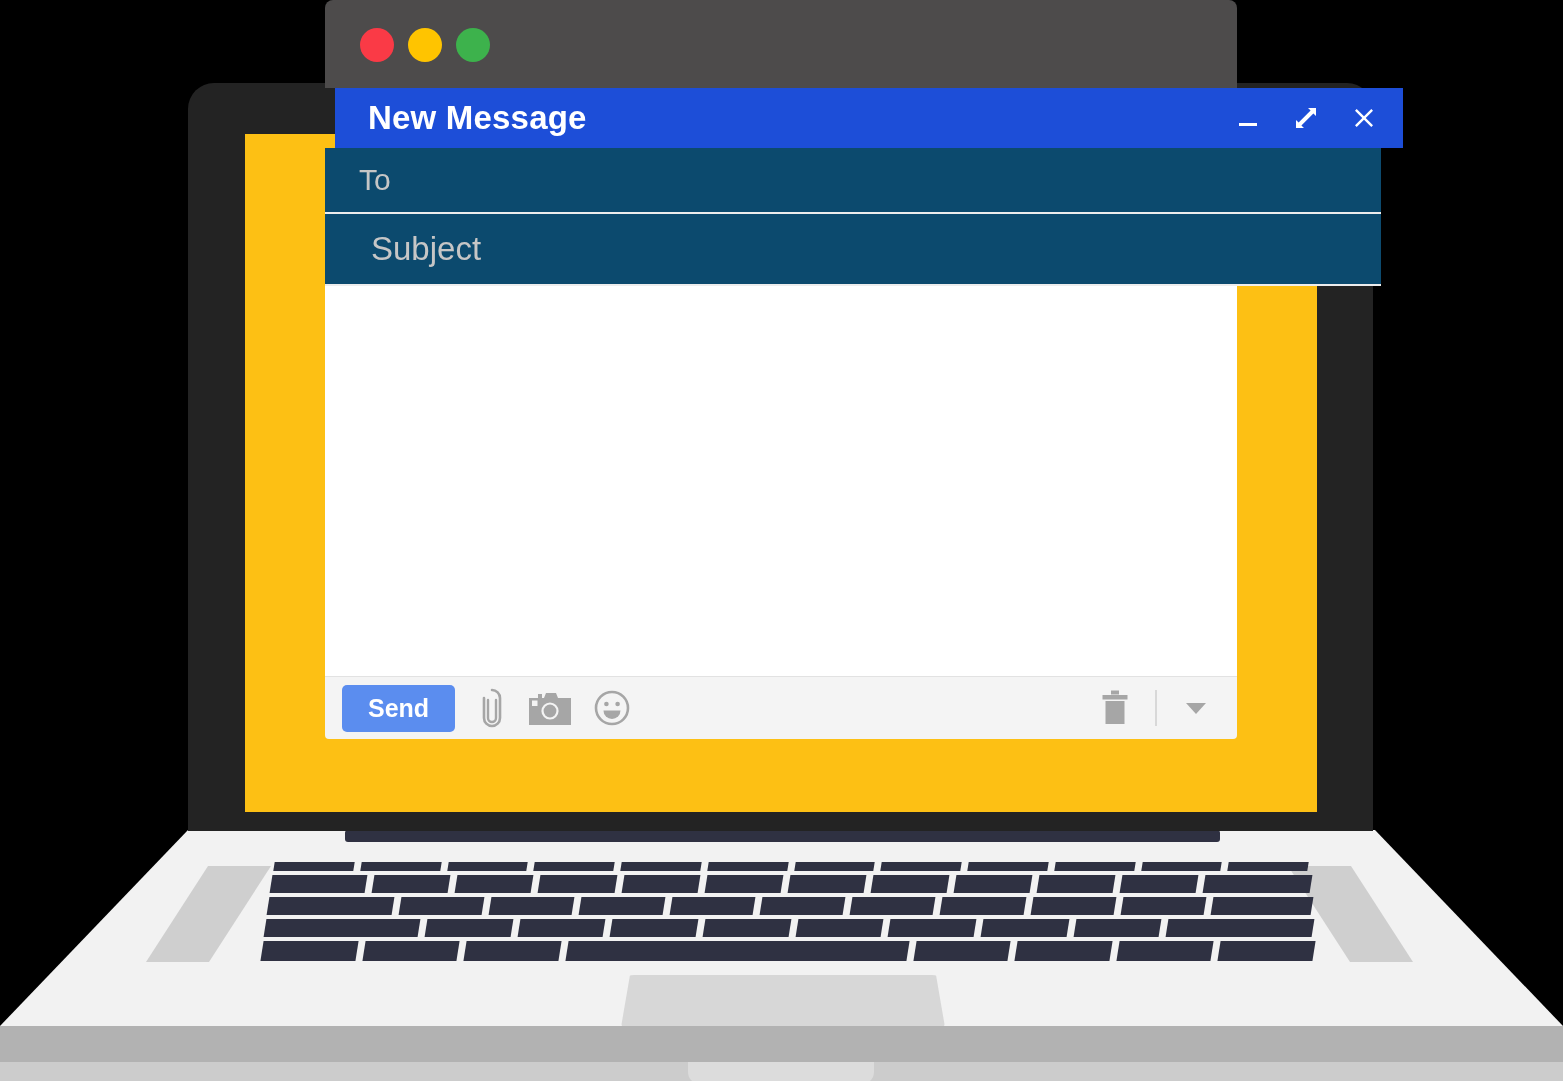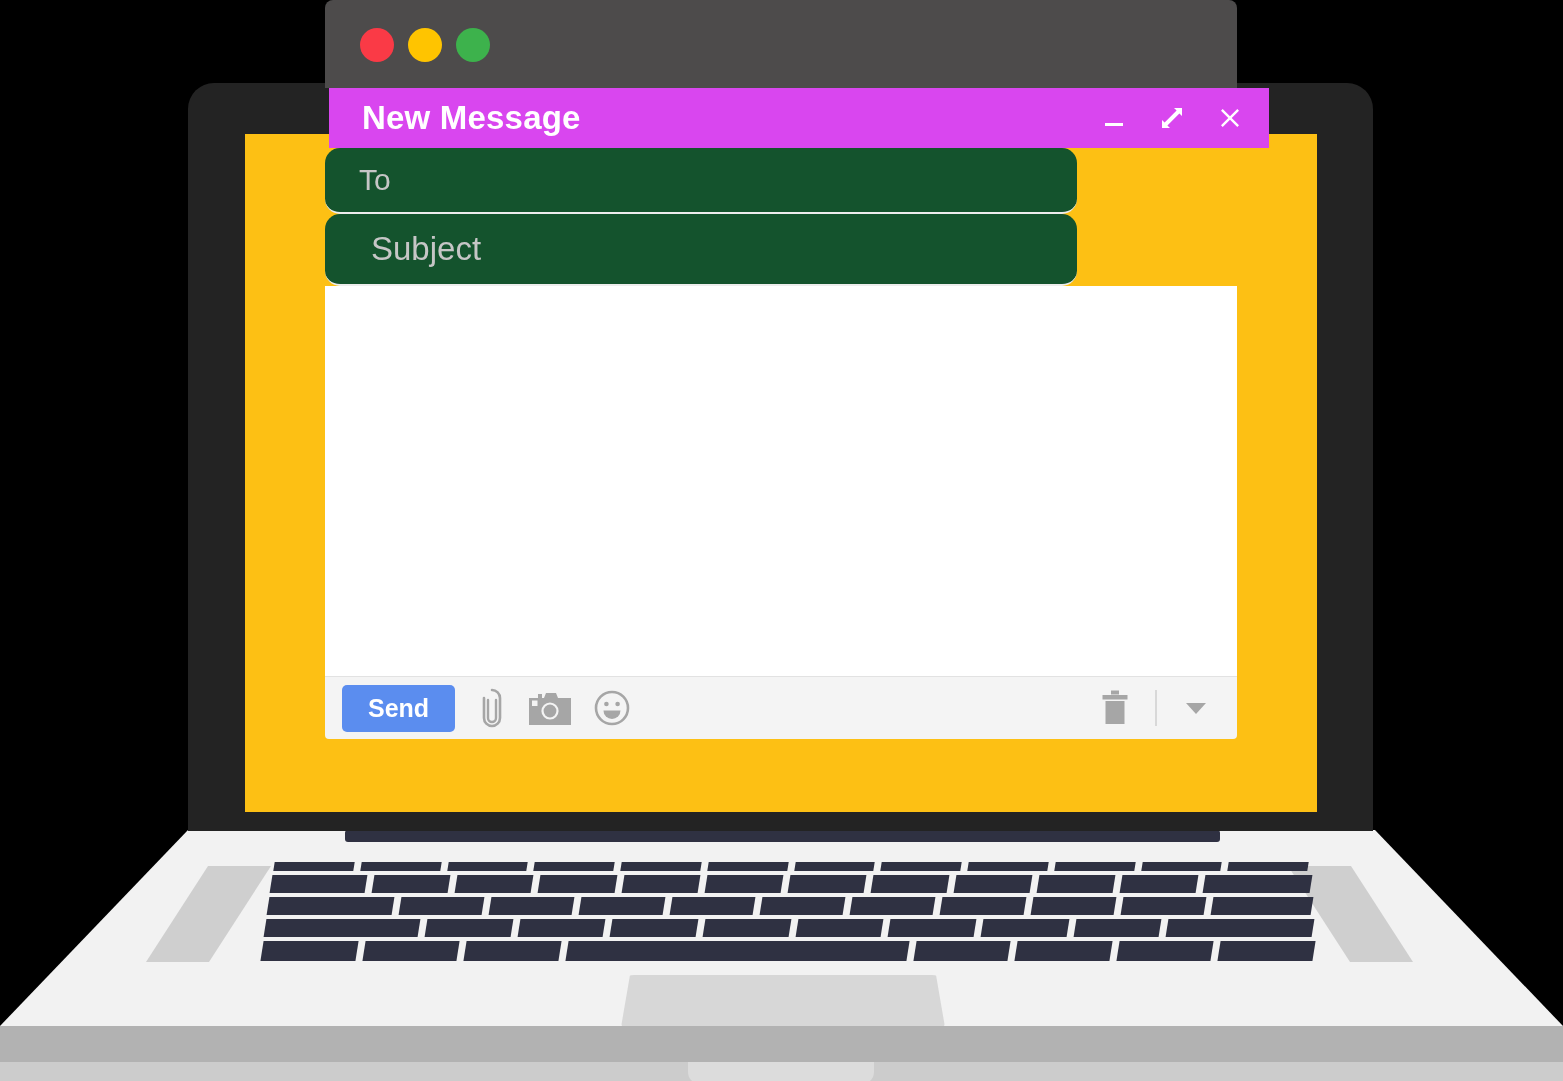--- a/index.html
+++ b/index.html
@@ -163,10 +163,10 @@
 
   .titlebar {
     position: absolute;
-    left: 4px; top: 88px;
-    width: 940px;
+    left: 10px; top: 88px;
+    width: 1068px;
     height: 60px;
-    background: #d946ef;
+    background: #1d4ed8;
     display: flex;
     align-items: center;
   }

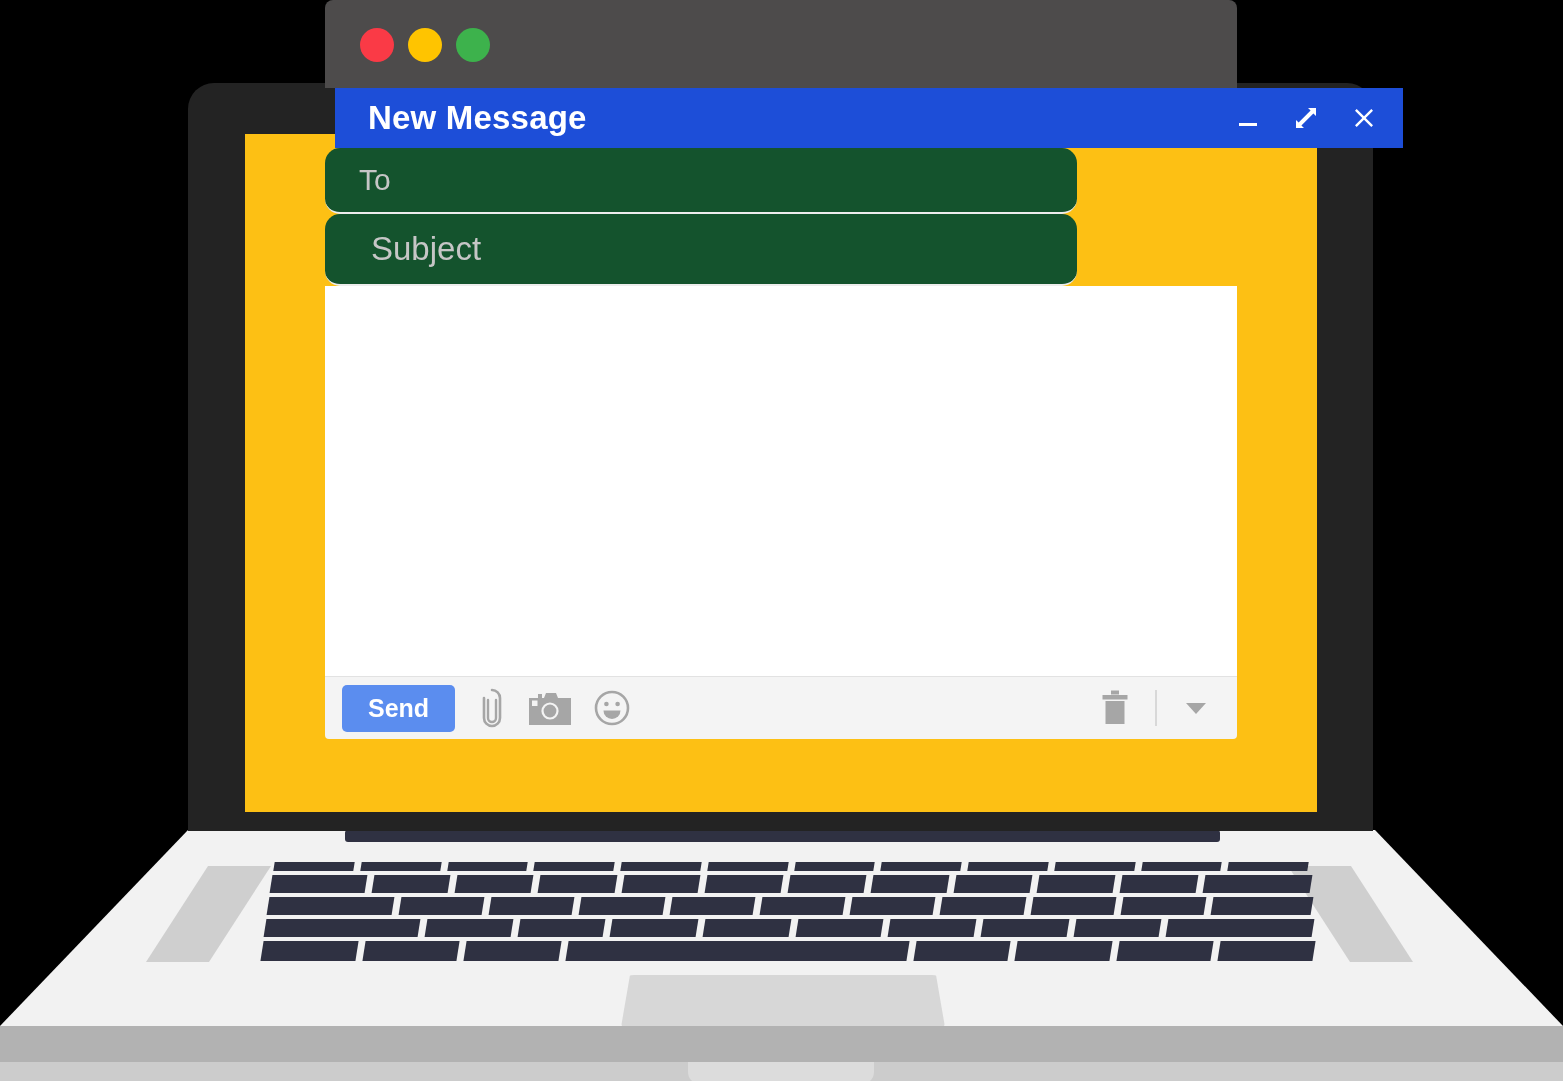--- a/index.html
+++ b/index.html
@@ -189,13 +189,12 @@
   .field {
     position: absolute;
     left: 0;
-    width: 752px;
-    background: #14532d;
+    width: 1056px;
+    background: #0c4a6e;
     display: flex;
     align-items: center;
     box-sizing: border-box;
     border-bottom: 2px solid #EDEDED;
-    border-radius: 15px;
   }
   .field-to { top: 148px; height: 66px; }
   .field-subject { top: 214px; height: 72px; }

